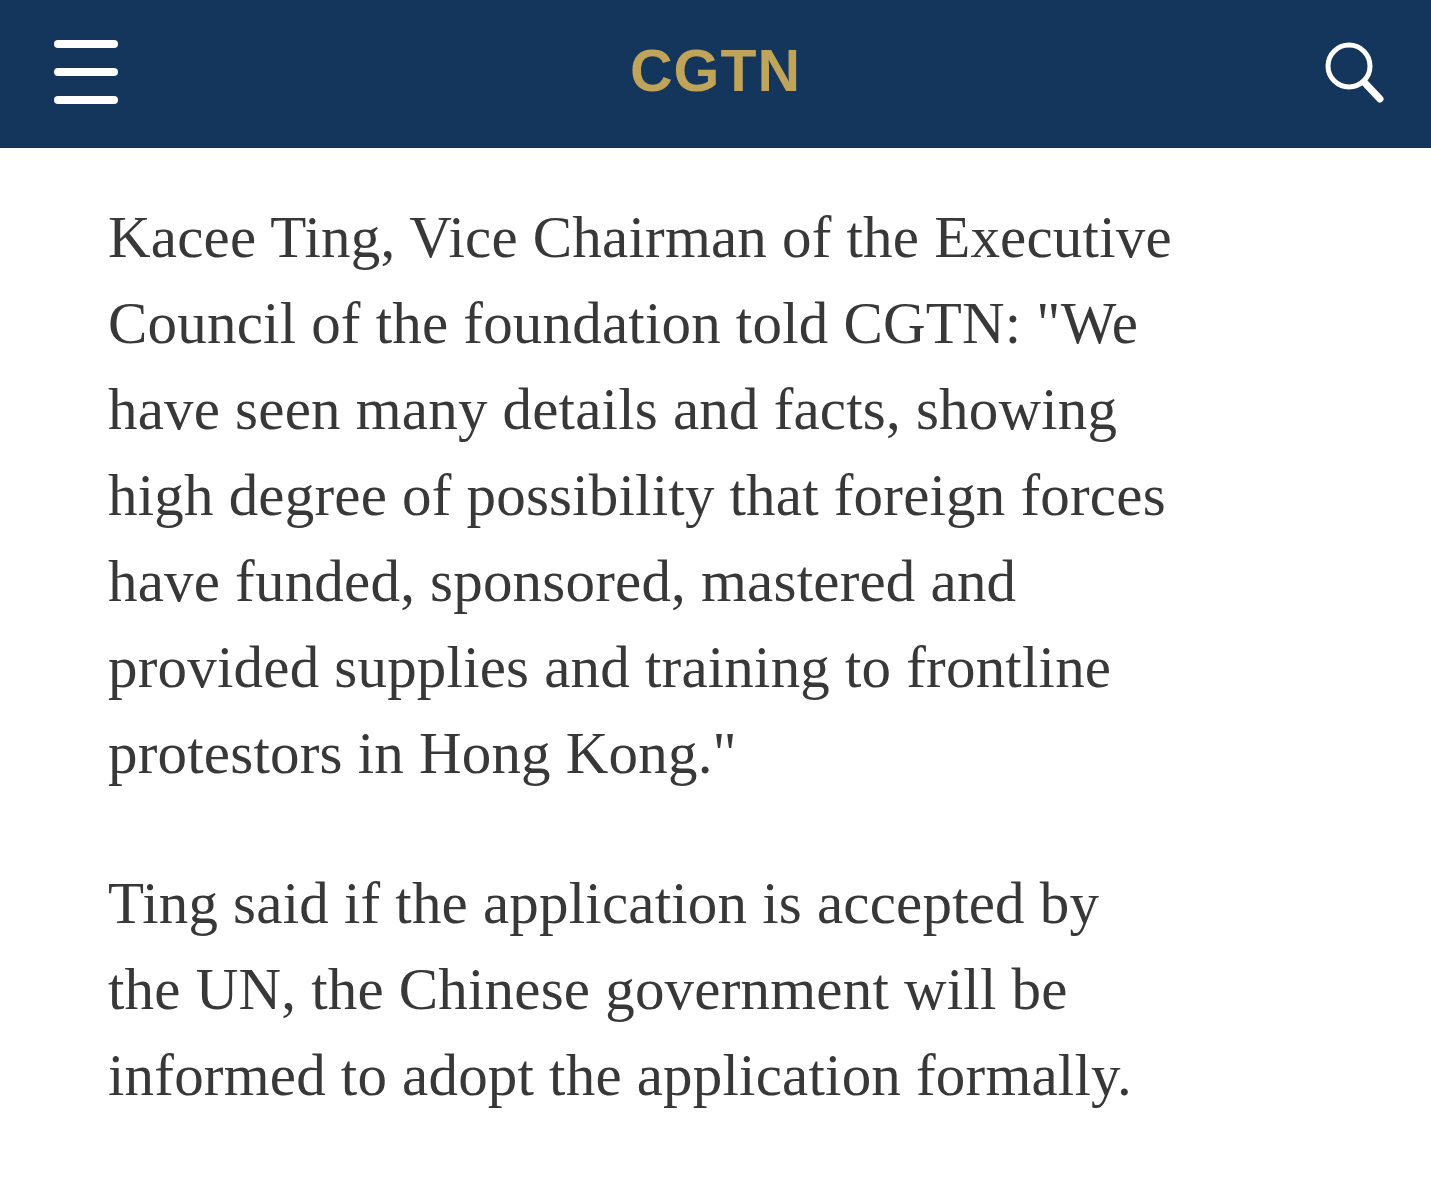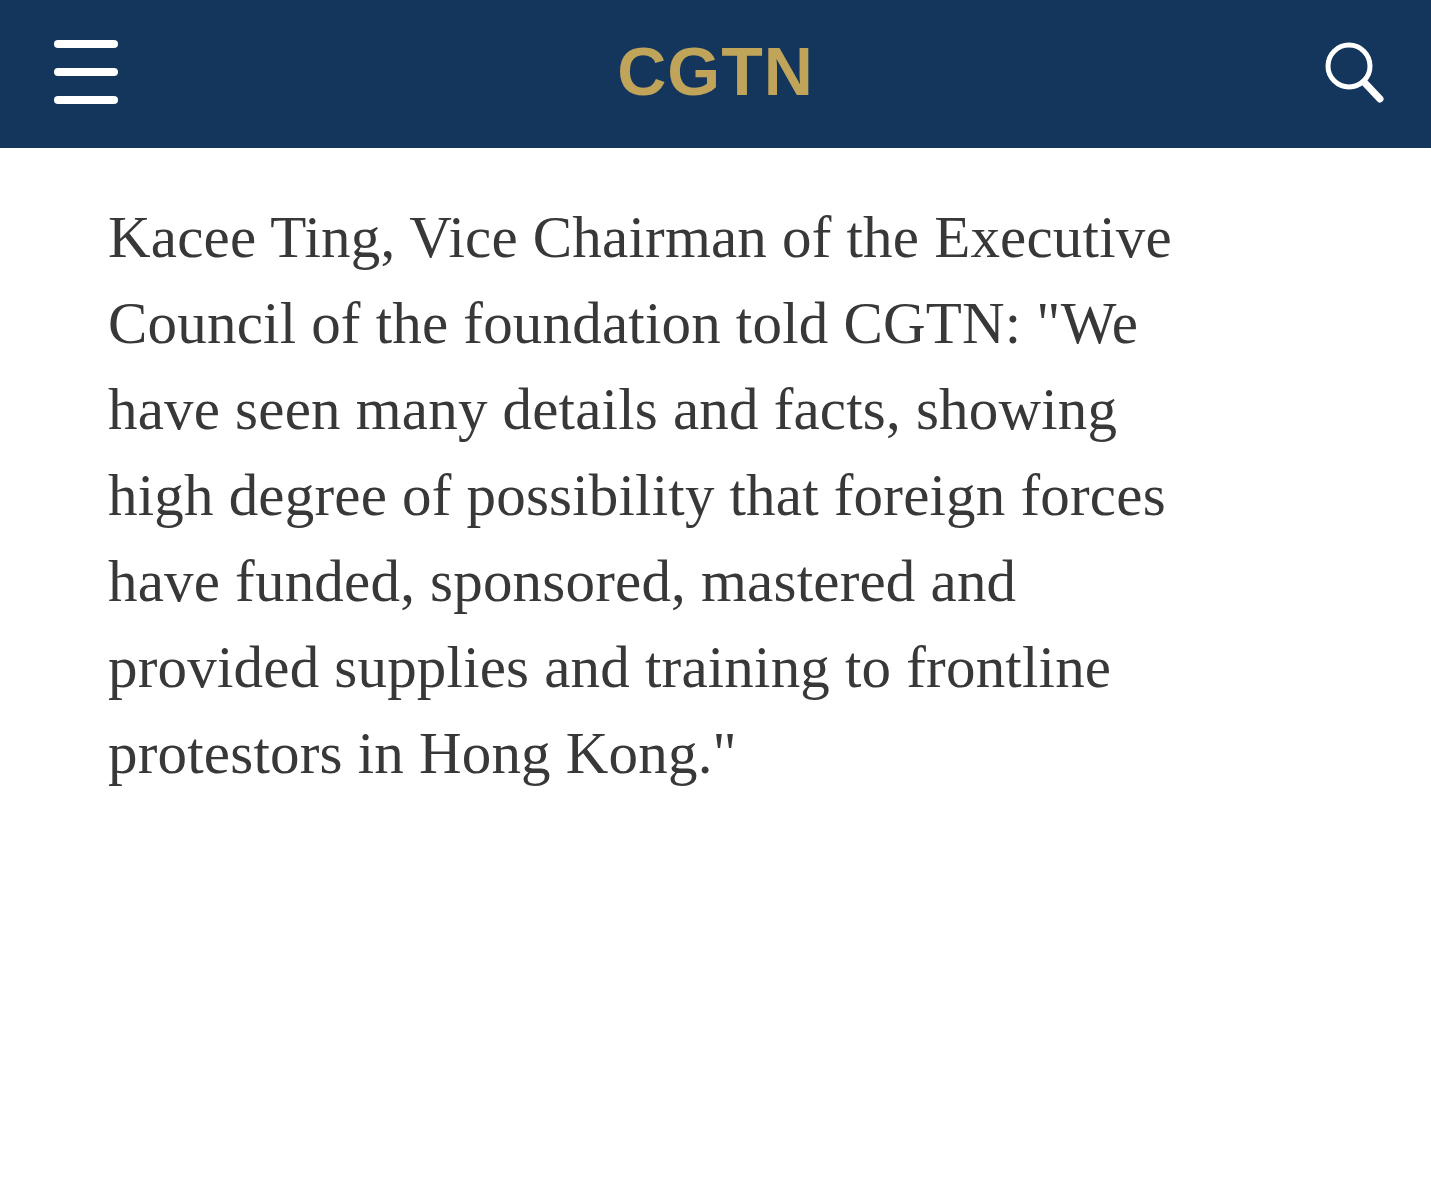--- a/index.html
+++ b/index.html
@@ -48,7 +48,7 @@
     top: 50%;
     transform: translateY(-54%);
     text-align: center;
-    font-size: 68px;
+    font-size: 59px;
     font-weight: 700;
     letter-spacing: 1px;
     color: #bfa45a;

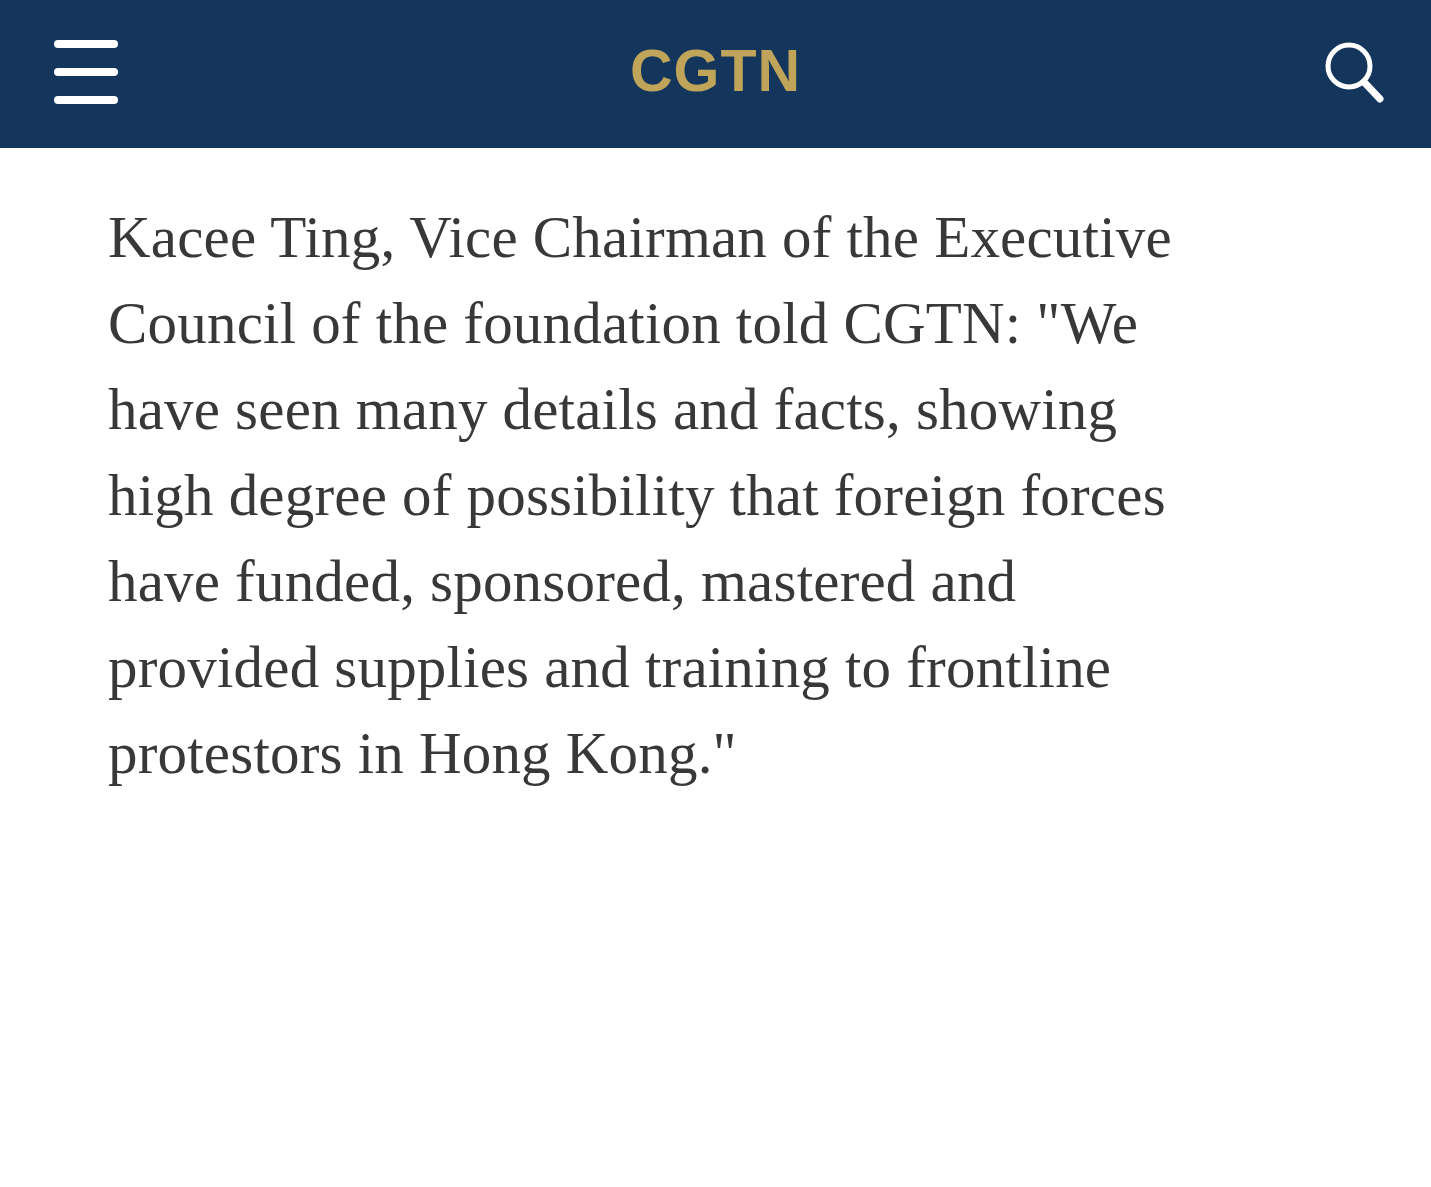--- a/index.html
+++ b/index.html
@@ -109,6 +109,9 @@
 have funded, sponsored, mastered and
 provided supplies and training to frontline
 protestors in Hong Kong."</p>
+  <p>Ting said if the application is accepted by
+the UN, the Chinese government will be
+informed to adopt the application formally.</p>
 </main>
 
 </body></html>

